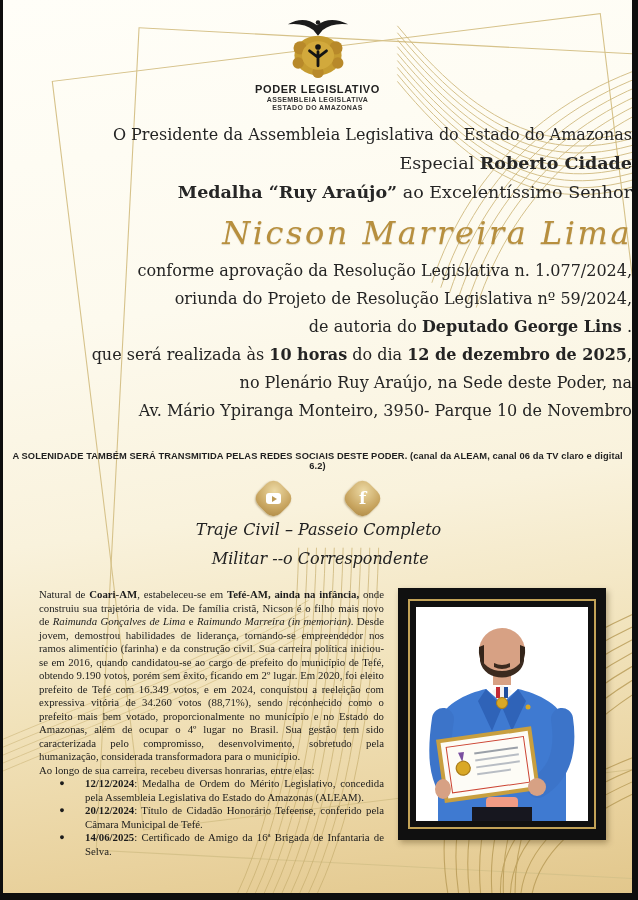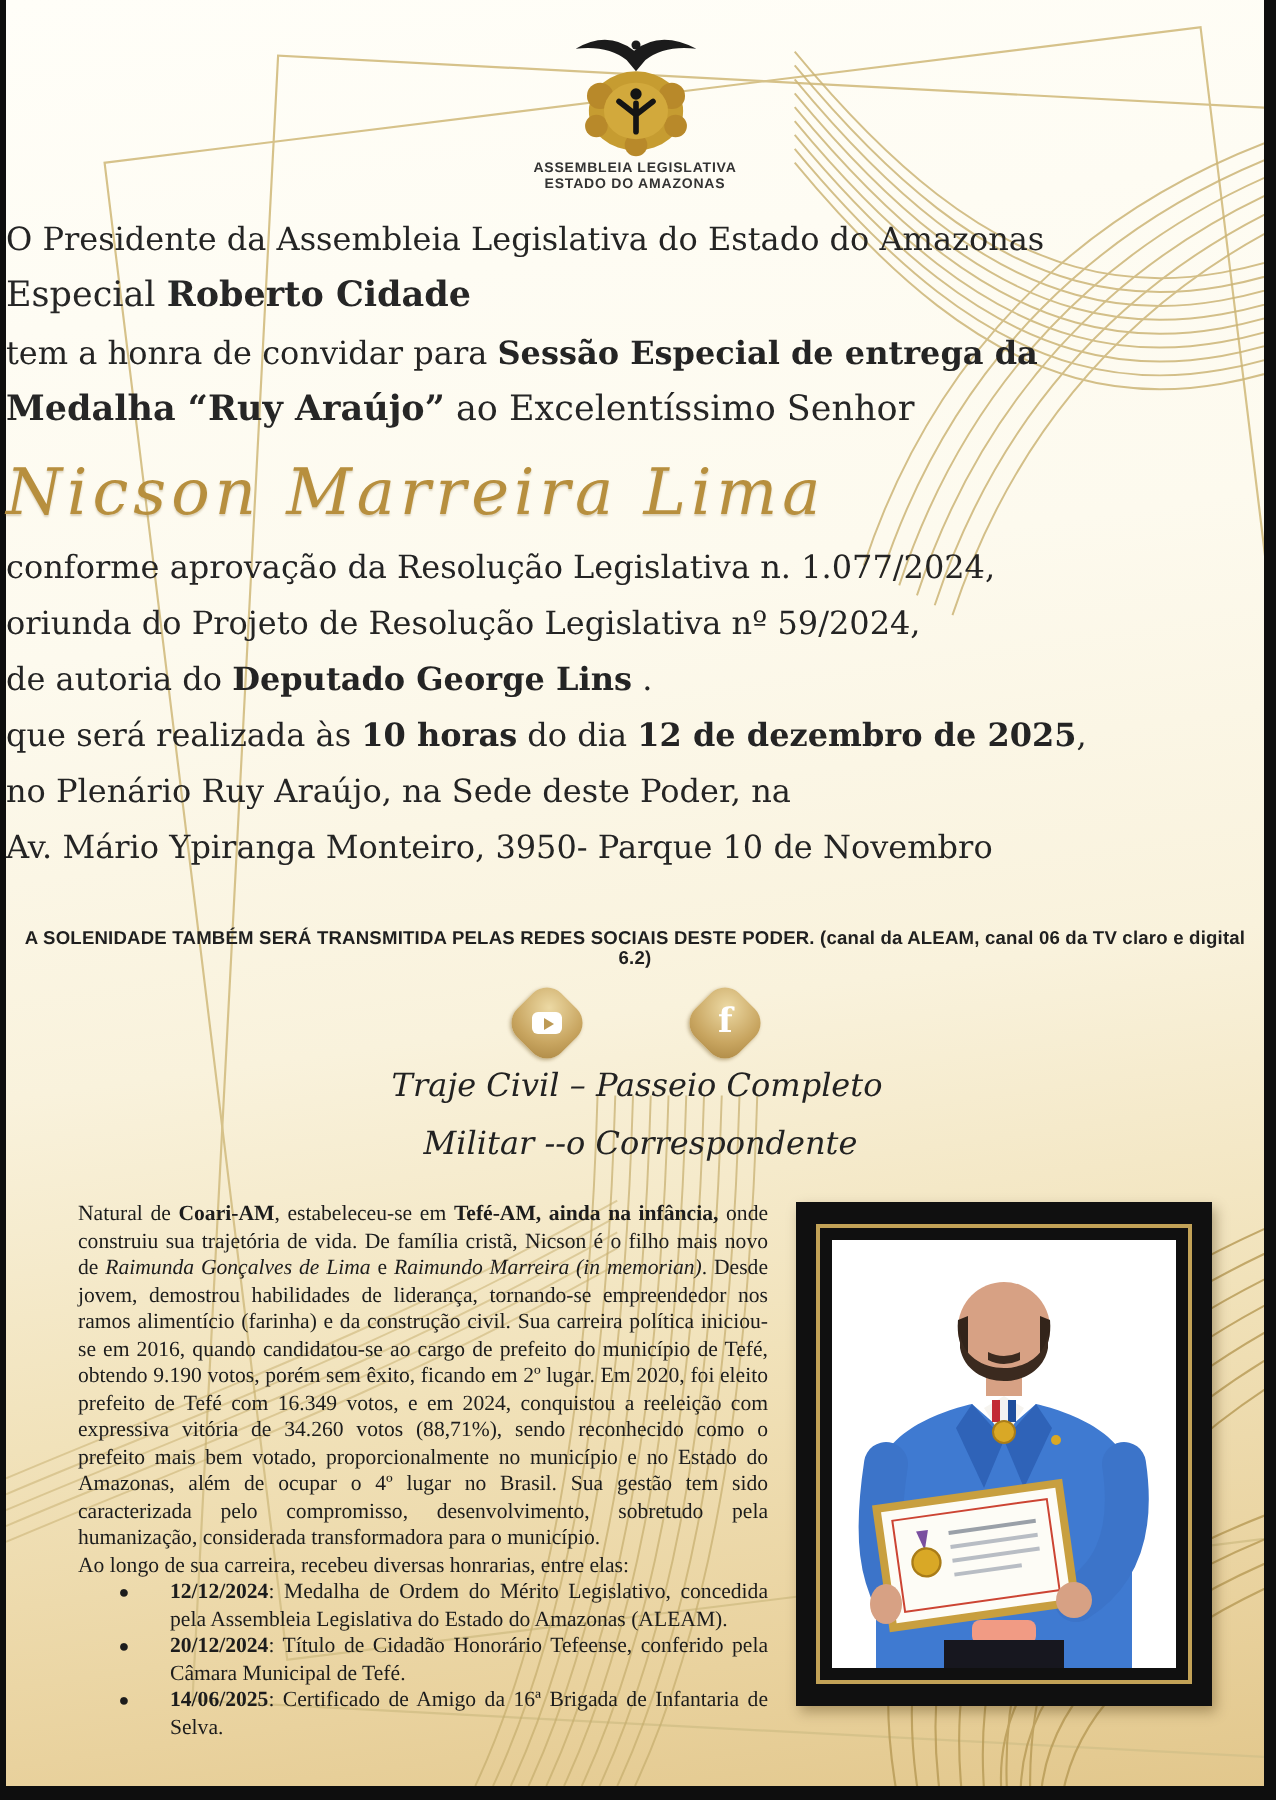--- a/index.html
+++ b/index.html
@@ -137,6 +137,7 @@
         <circle cx="45" cy="35" r="3" fill="#141414"></circle>
         <path d="M45 40 V55 M45 46 L36 39 M45 46 L54 39" stroke="#141414" stroke-width="3" fill="none" stroke-linecap="round"></path>
       </svg>
+      <div class="org1">PODER LEGISLATIVO</div>
       <div class="org2">ASSEMBLEIA LEGISLATIVA</div>
       <div class="org2">ESTADO DO AMAZONAS</div>
     </header>

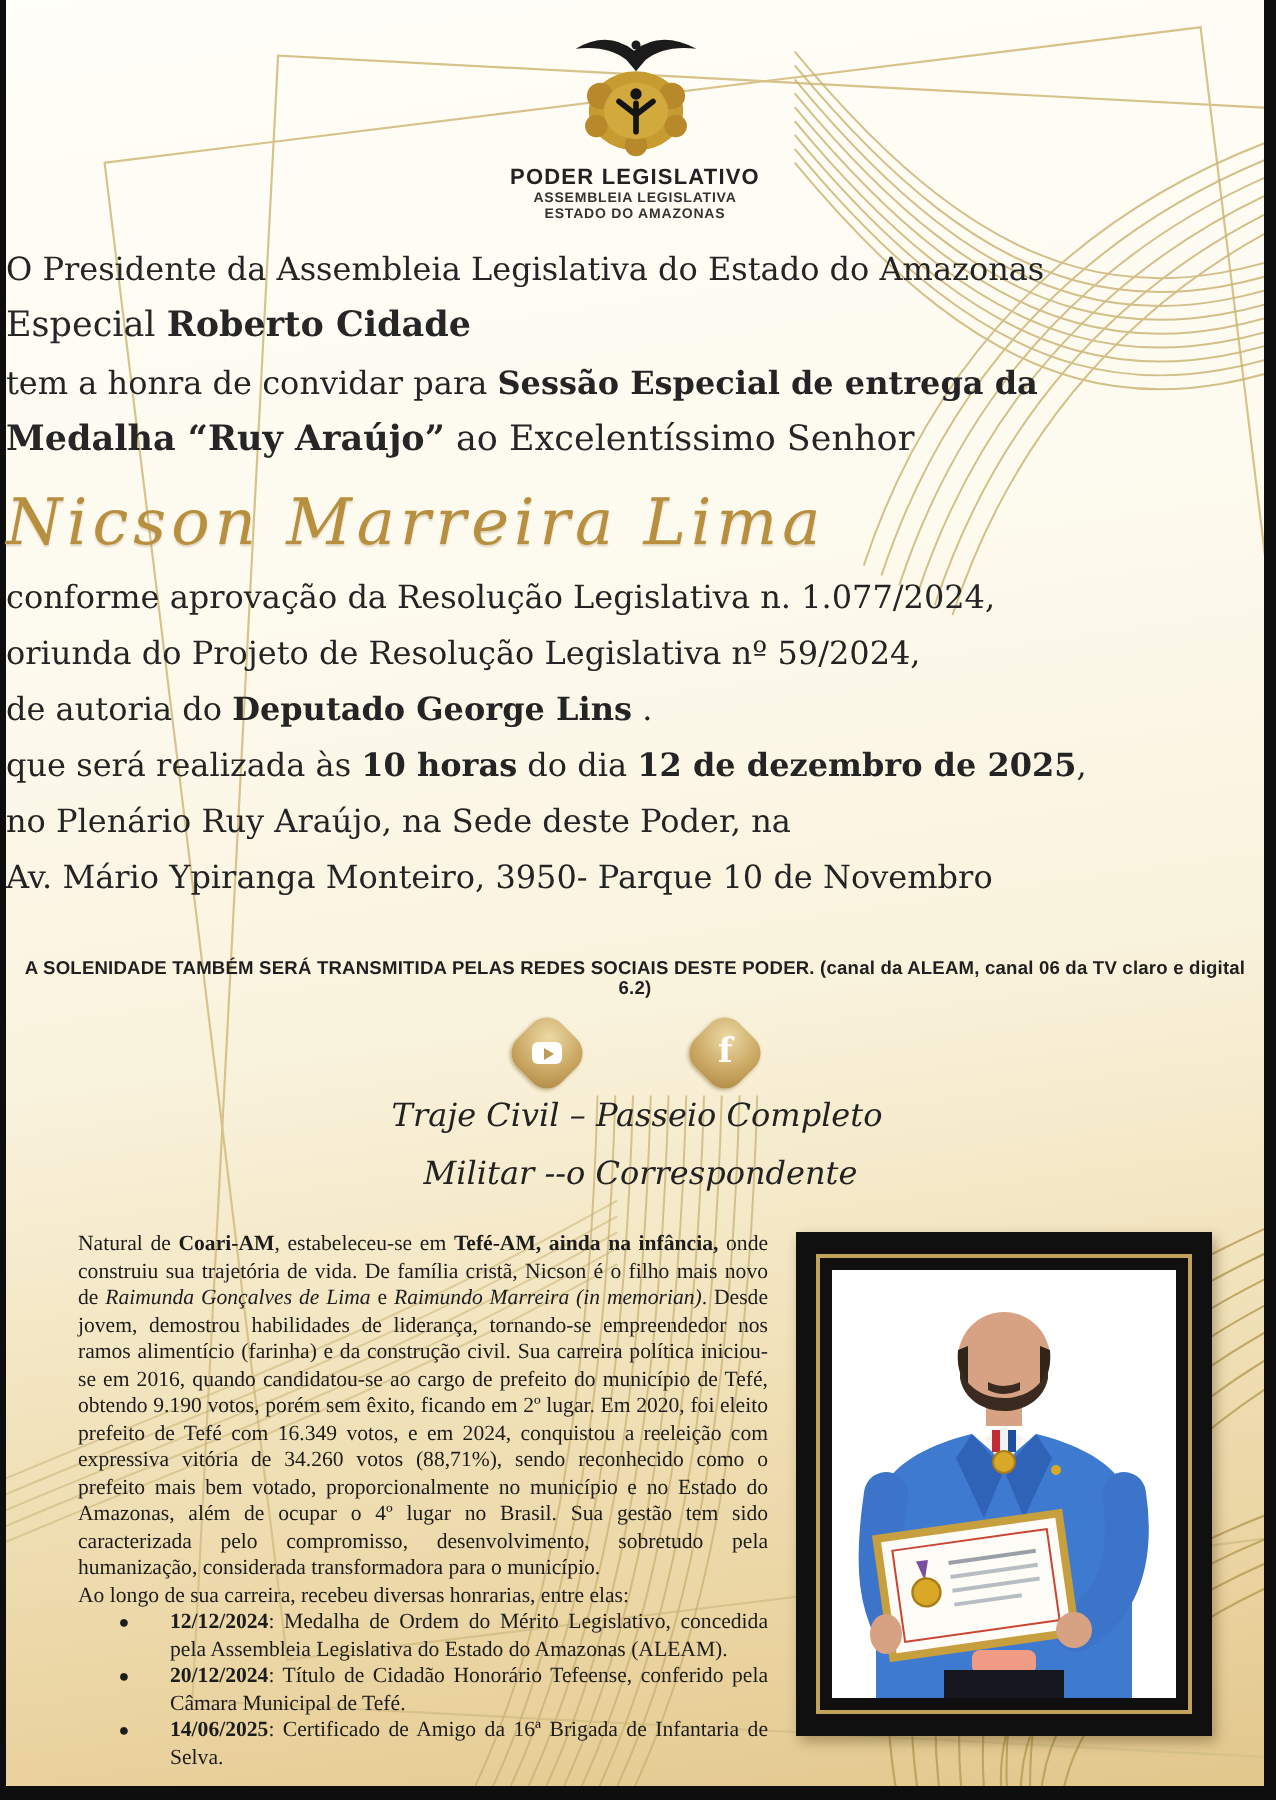--- a/index.html
+++ b/index.html
@@ -18,7 +18,7 @@
   .org2{font-family:"Liberation Sans",sans-serif;font-weight:700;font-size:7px;letter-spacing:.4px;color:#333;margin-top:1px;}
 
   
-  .invite{text-align:left;margin-top:10px;}
+  .invite{text-align:right;margin-top:10px;}
   .invite p{margin:0;}
   .l{font-size:16px;line-height:28px;color:#242424;}
   .lg{font-size:17.5px;line-height:29px;}

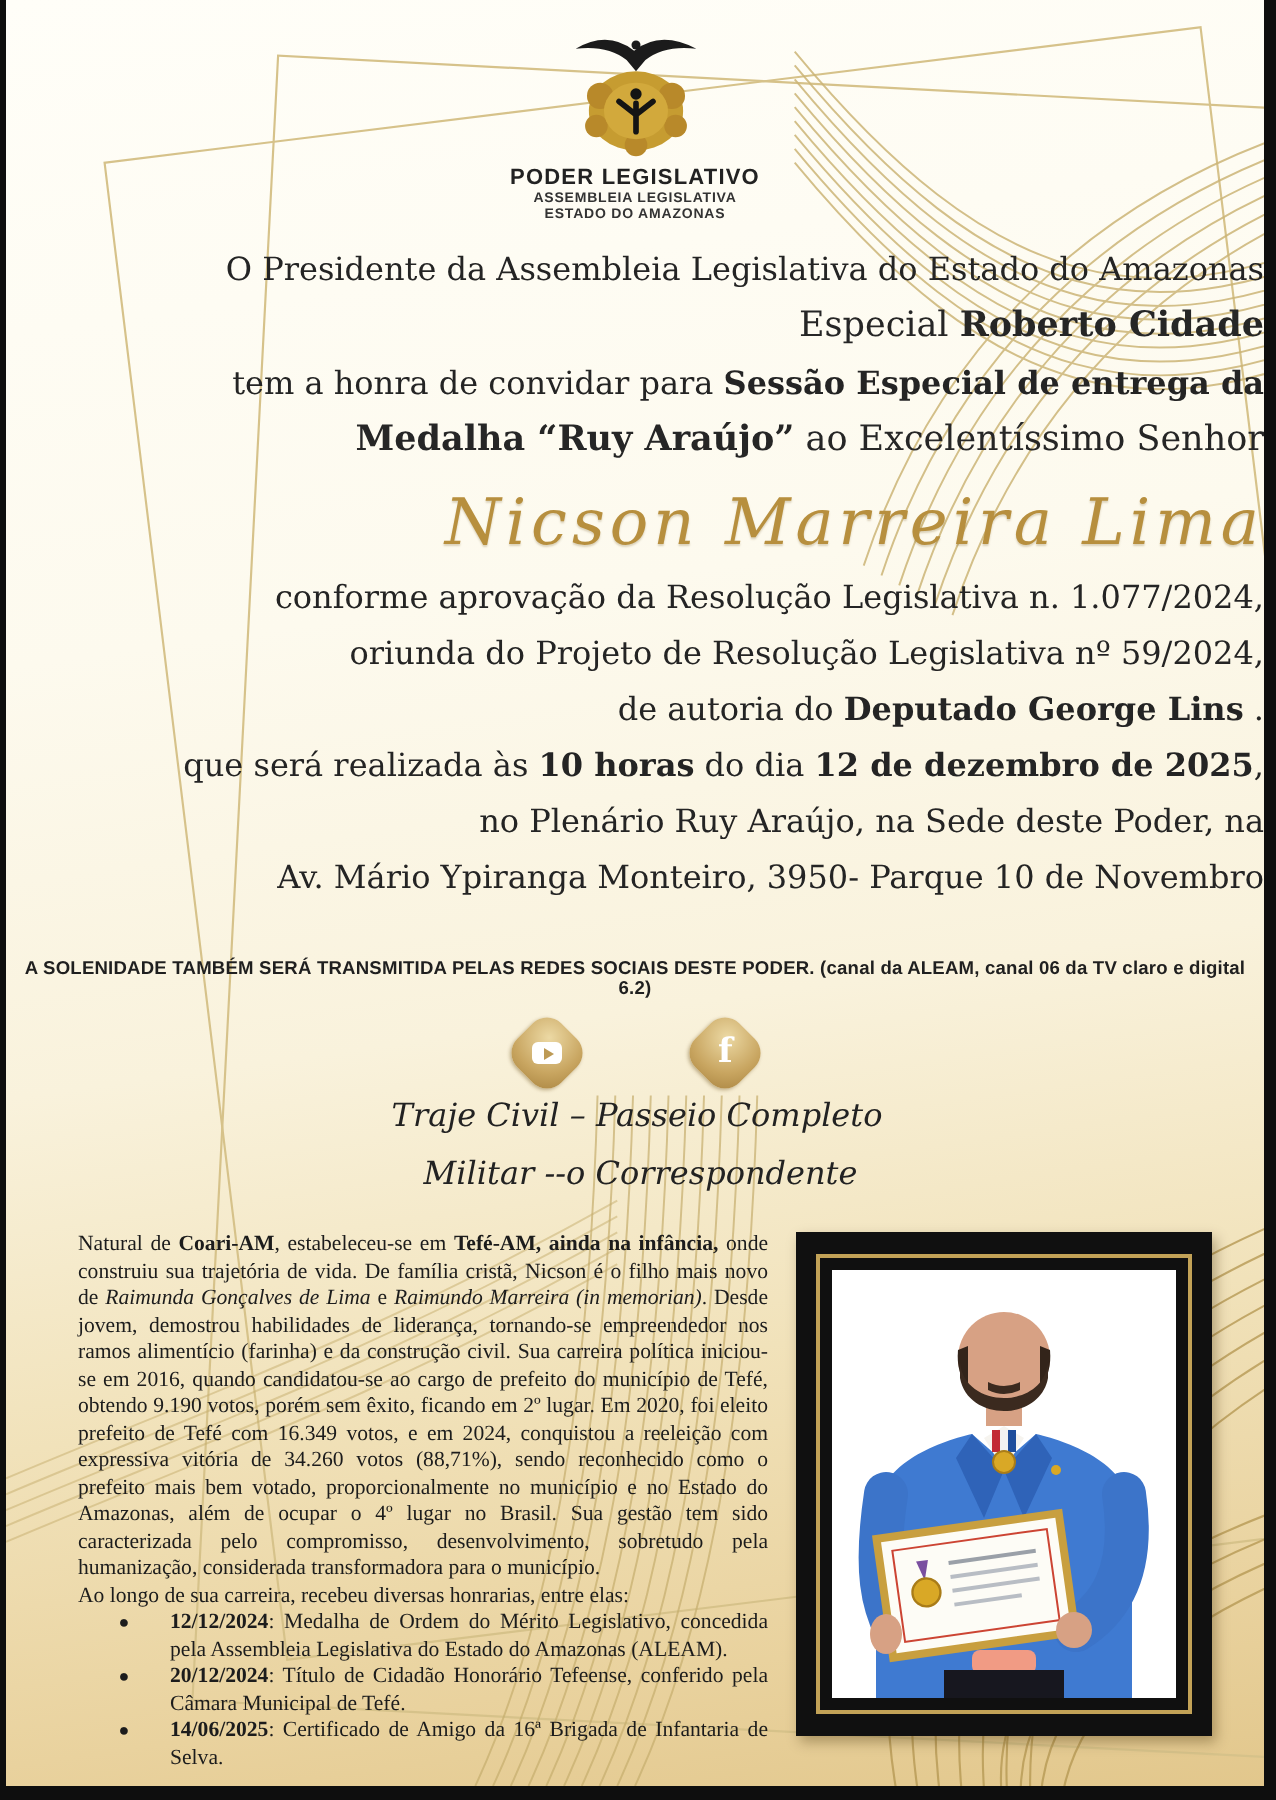--- a/index.html
+++ b/index.html
@@ -145,7 +145,6 @@
     <main class="invite">
       <p class="l"><span>O Presidente da Assembleia Legislativa do Estado do Amazonas</span></p>
       <p class="lg"><span>Especial </span><b>Roberto Cidade</b></p>
-      <p class="l"><span>tem a honra de convidar para </span><b>Sessão Especial de entrega da</b></p>
       <p class="lg"><b>Medalha “Ruy Araújo”</b><span> ao Excelentíssimo Senhor</span></p>
       <p class="name">Nicson Marreira Lima</p>
       <p class="l">conforme aprovação da Resolução Legislativa n. 1.077/2024,</p>

